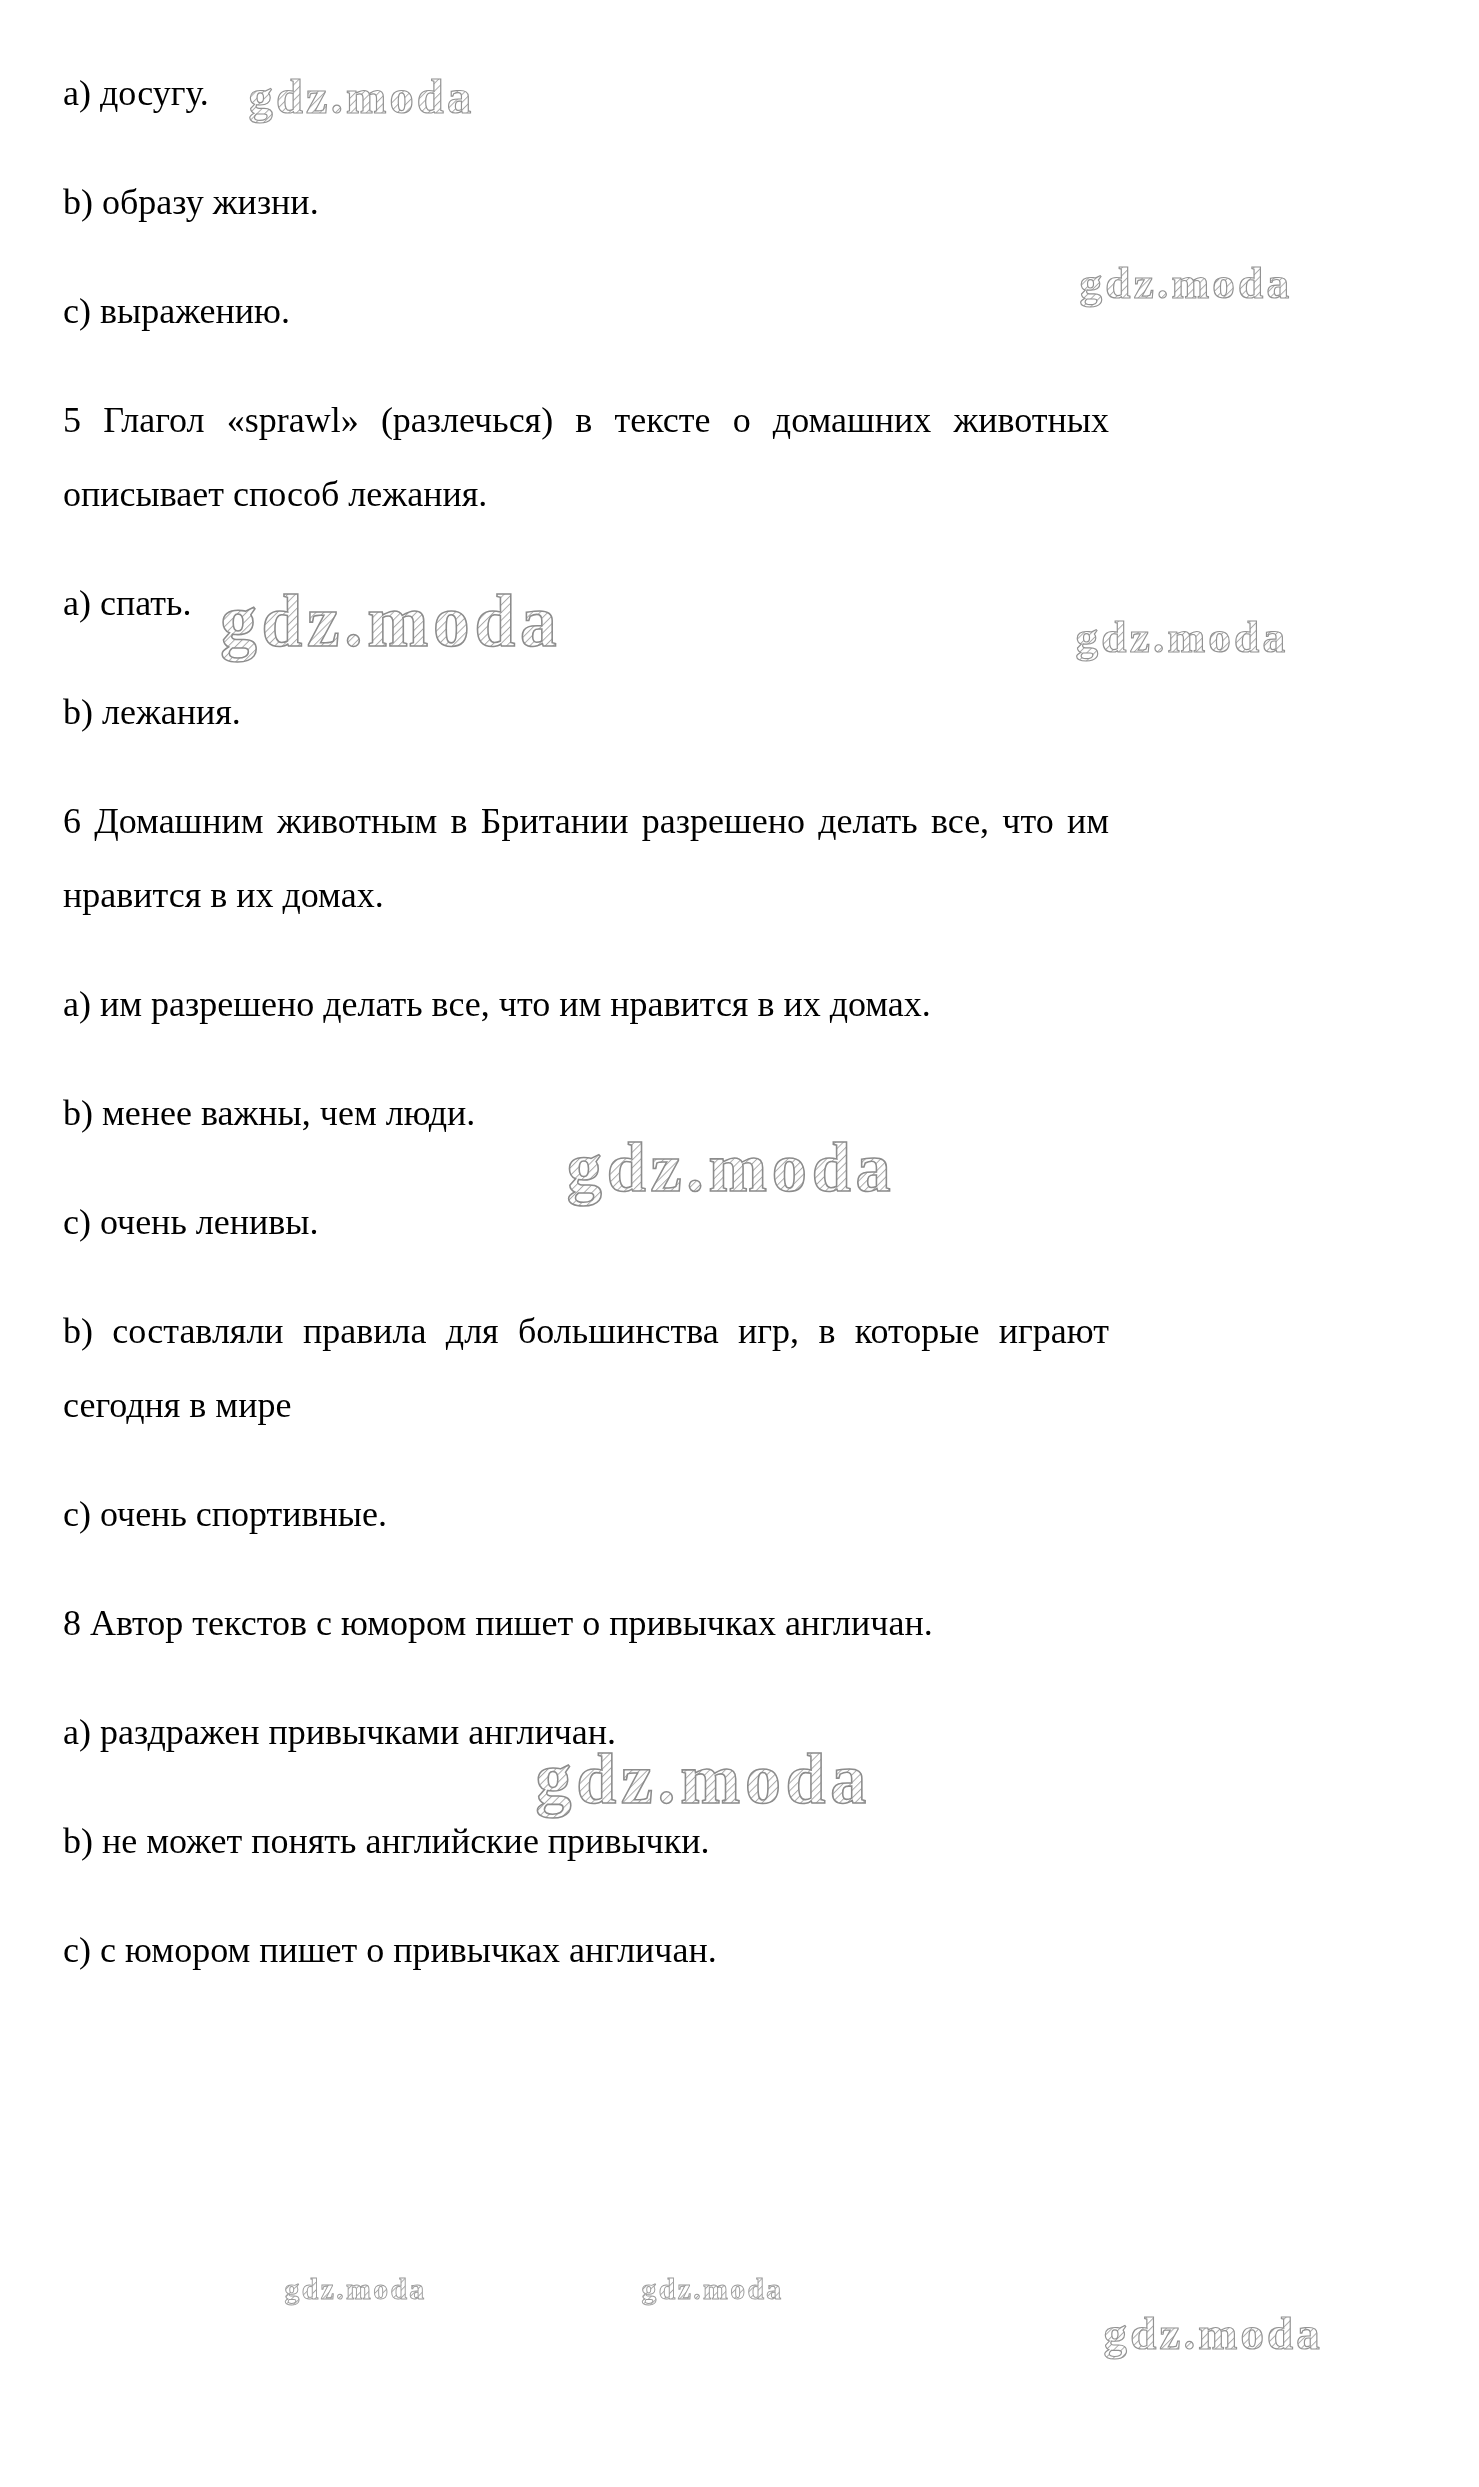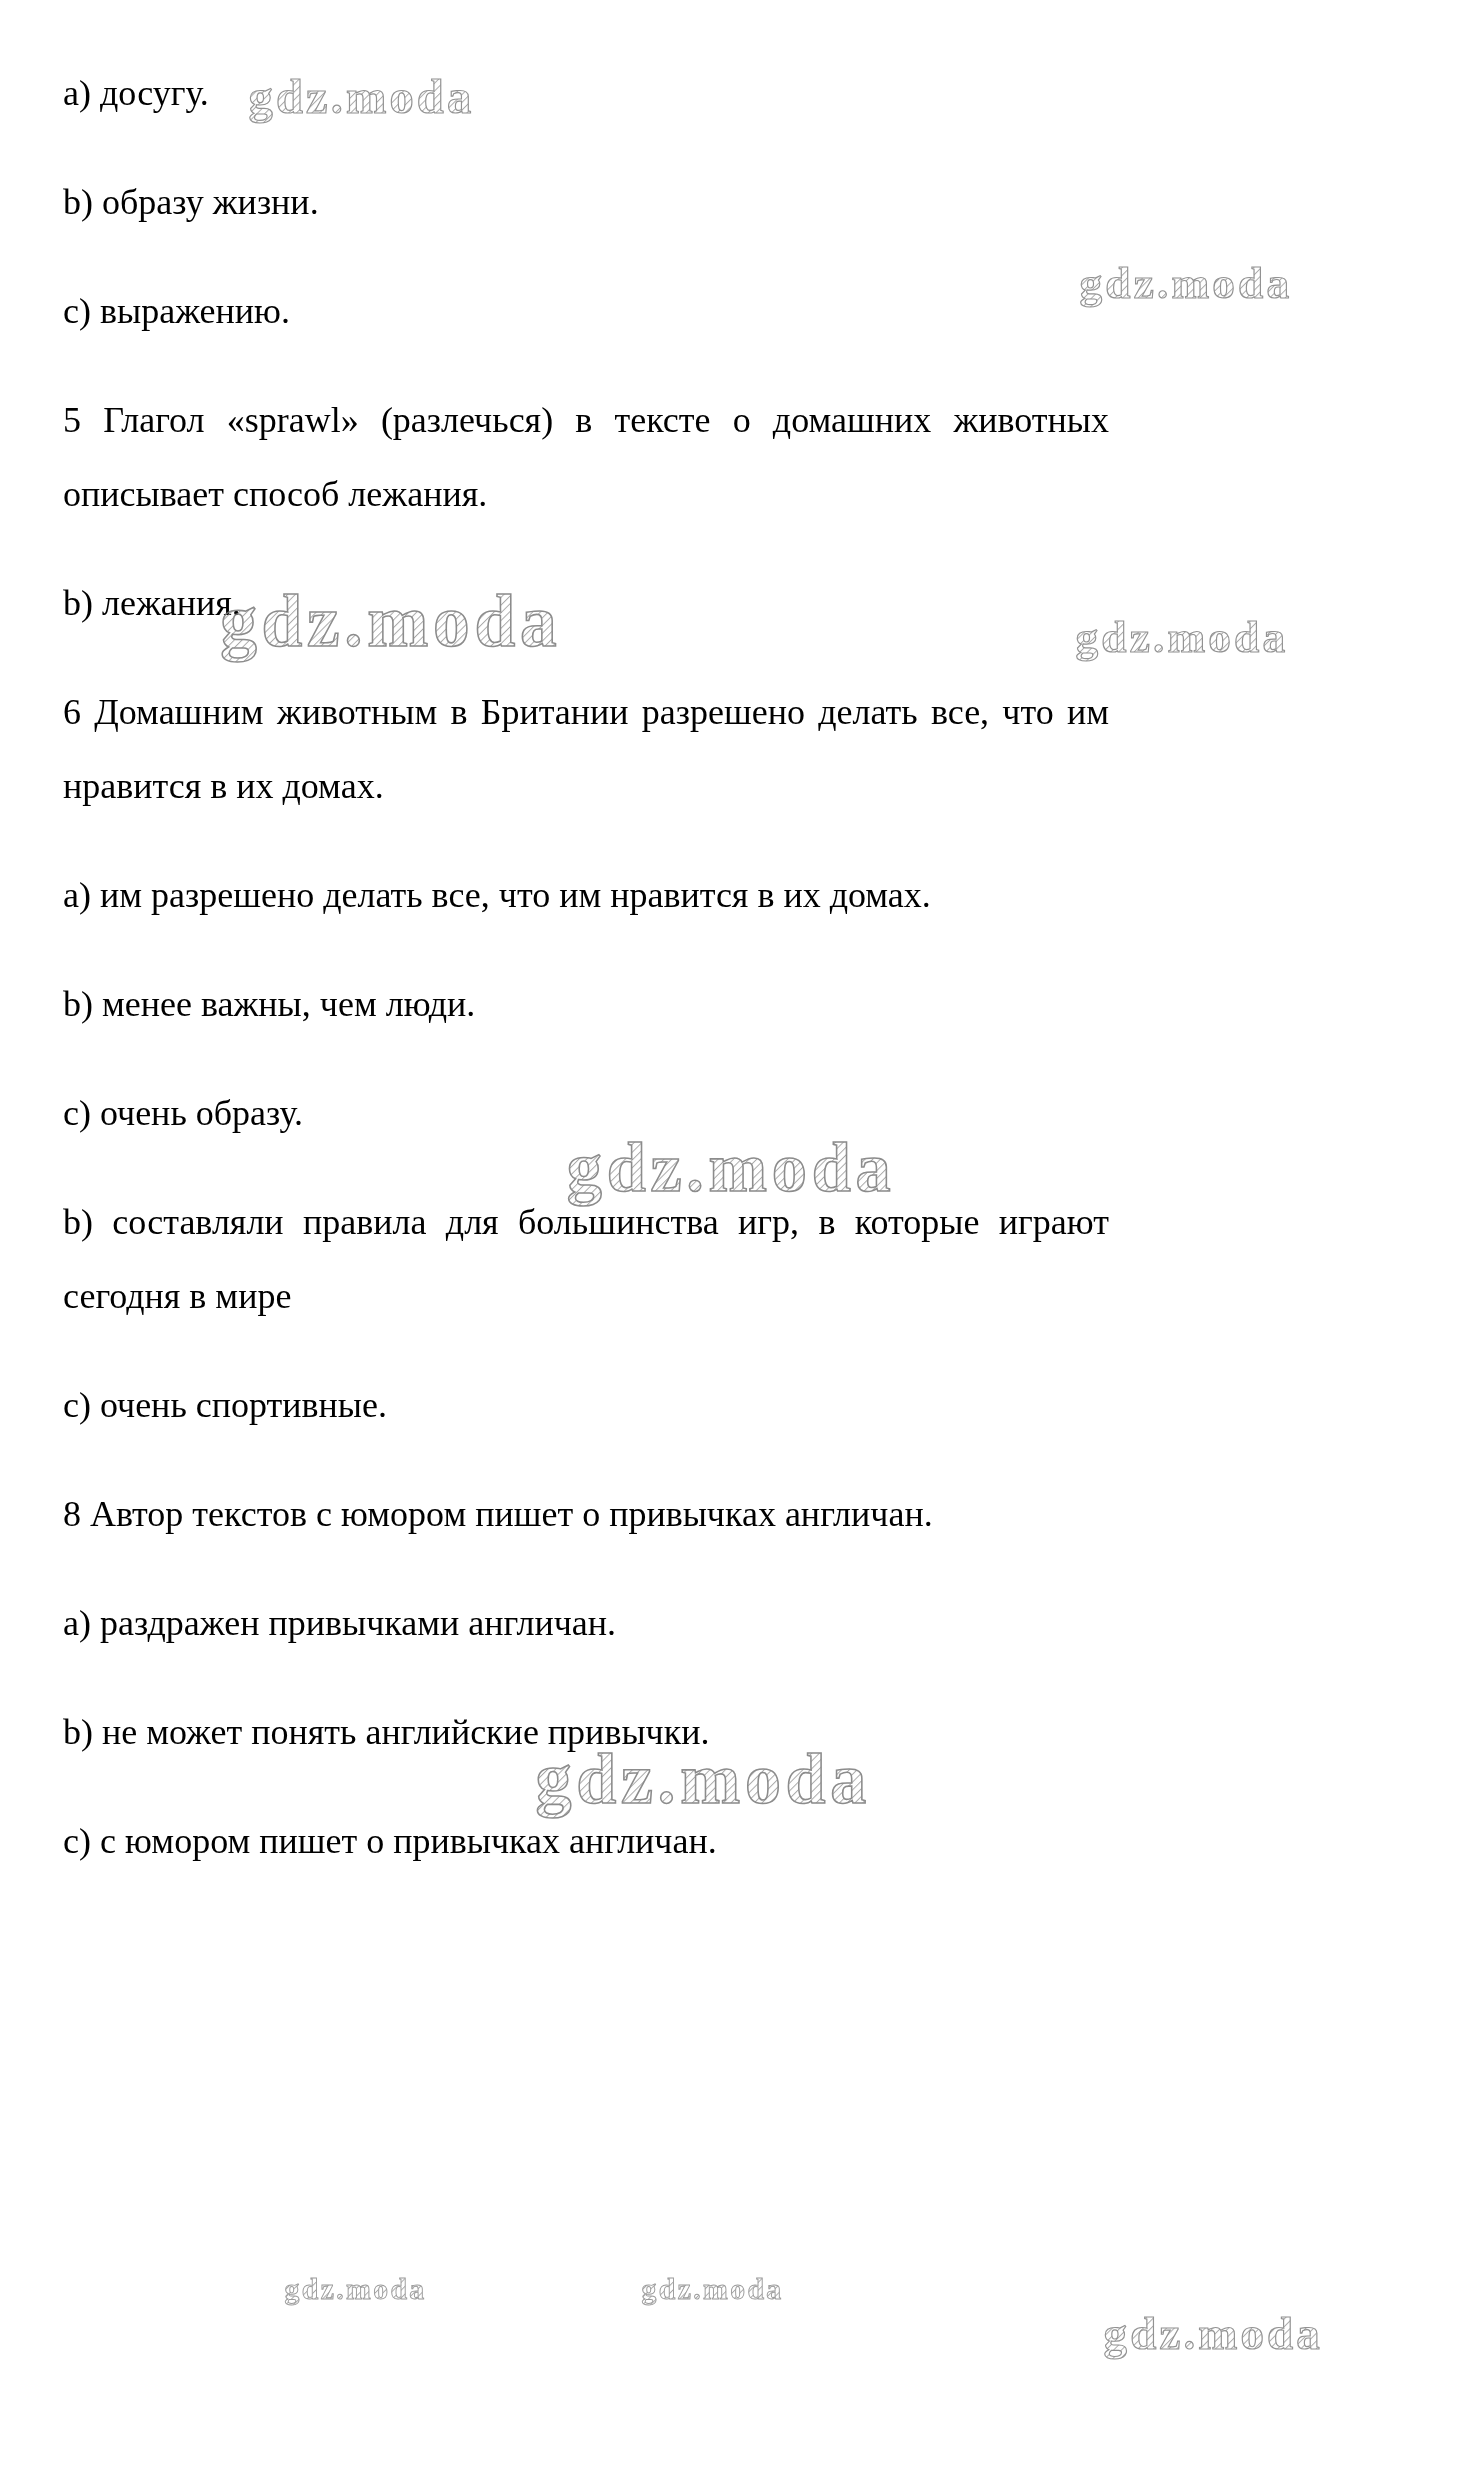--- a/index.html
+++ b/index.html
@@ -79,6 +79,9 @@
     <span>5 Глагол «sprawl» (разлечься) в тексте о домашних животных описывает способ </span><span class="u">лежания.</span>
   </p>
 
+  <p class="para">
+    <span>a) спать.</span>
+  </p>
 
   <p class="para">
     <span class="u">b) лежания.</span>

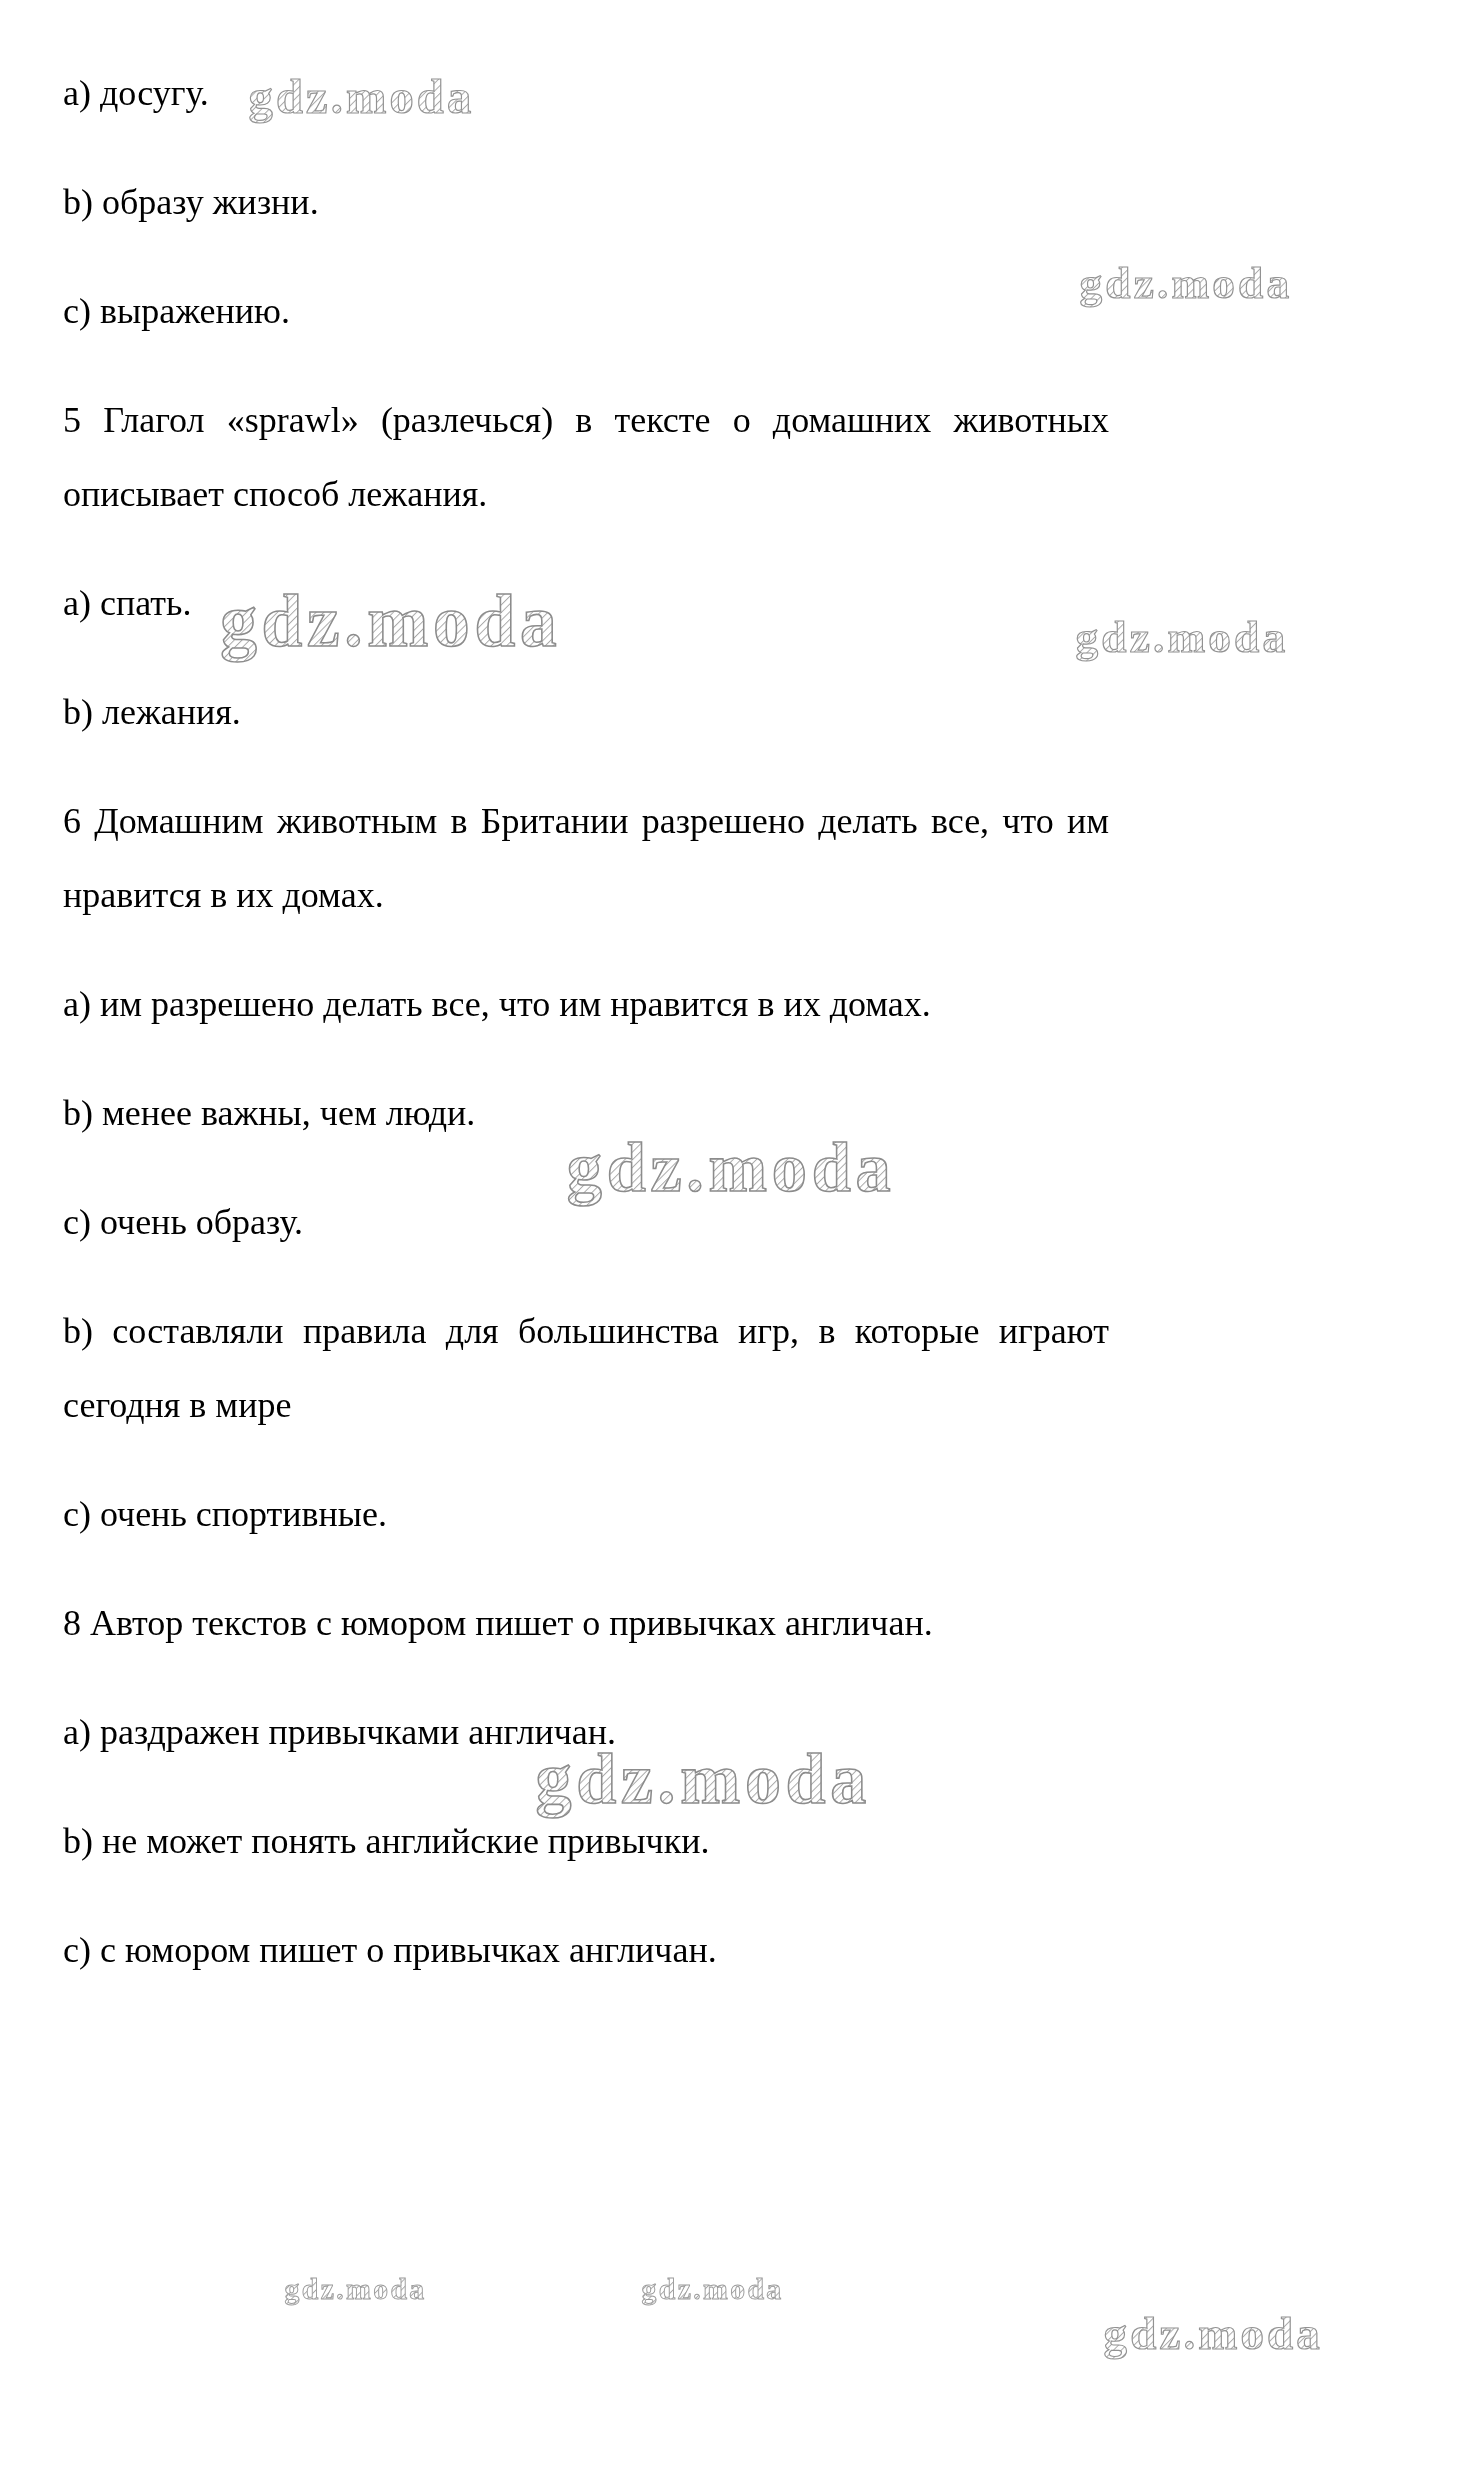--- a/index.html
+++ b/index.html
@@ -101,7 +101,7 @@
   </p>
 
   <p class="para">
-    <span>c) очень образу.</span>
+    <span>c) очень ленивы.</span>
   </p>
 
 

